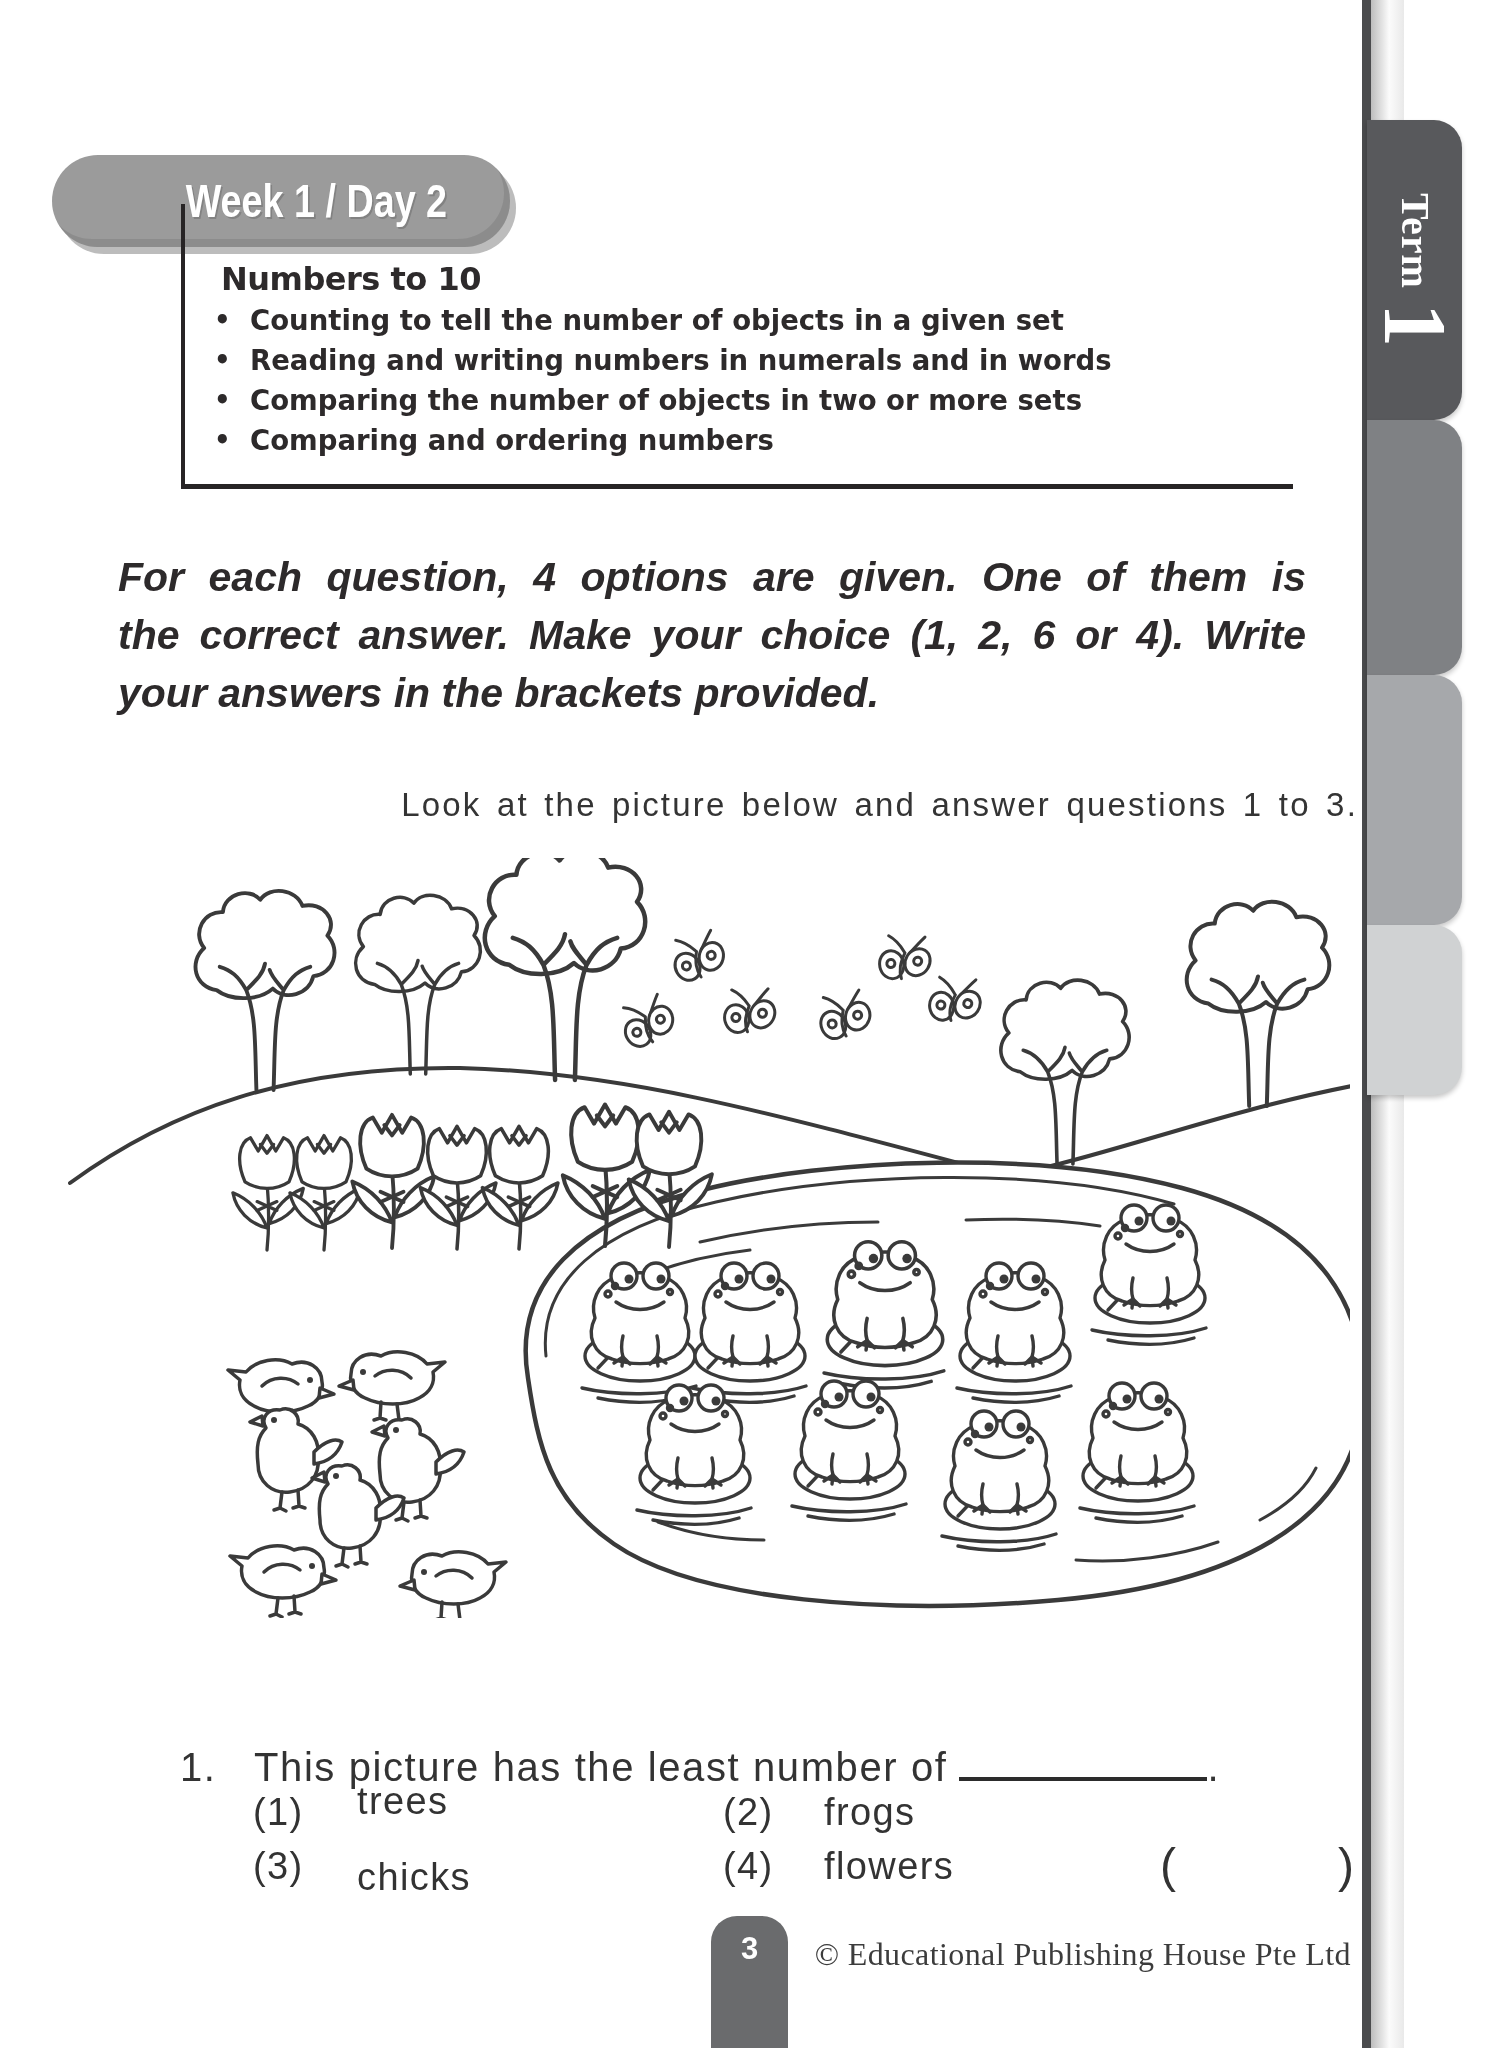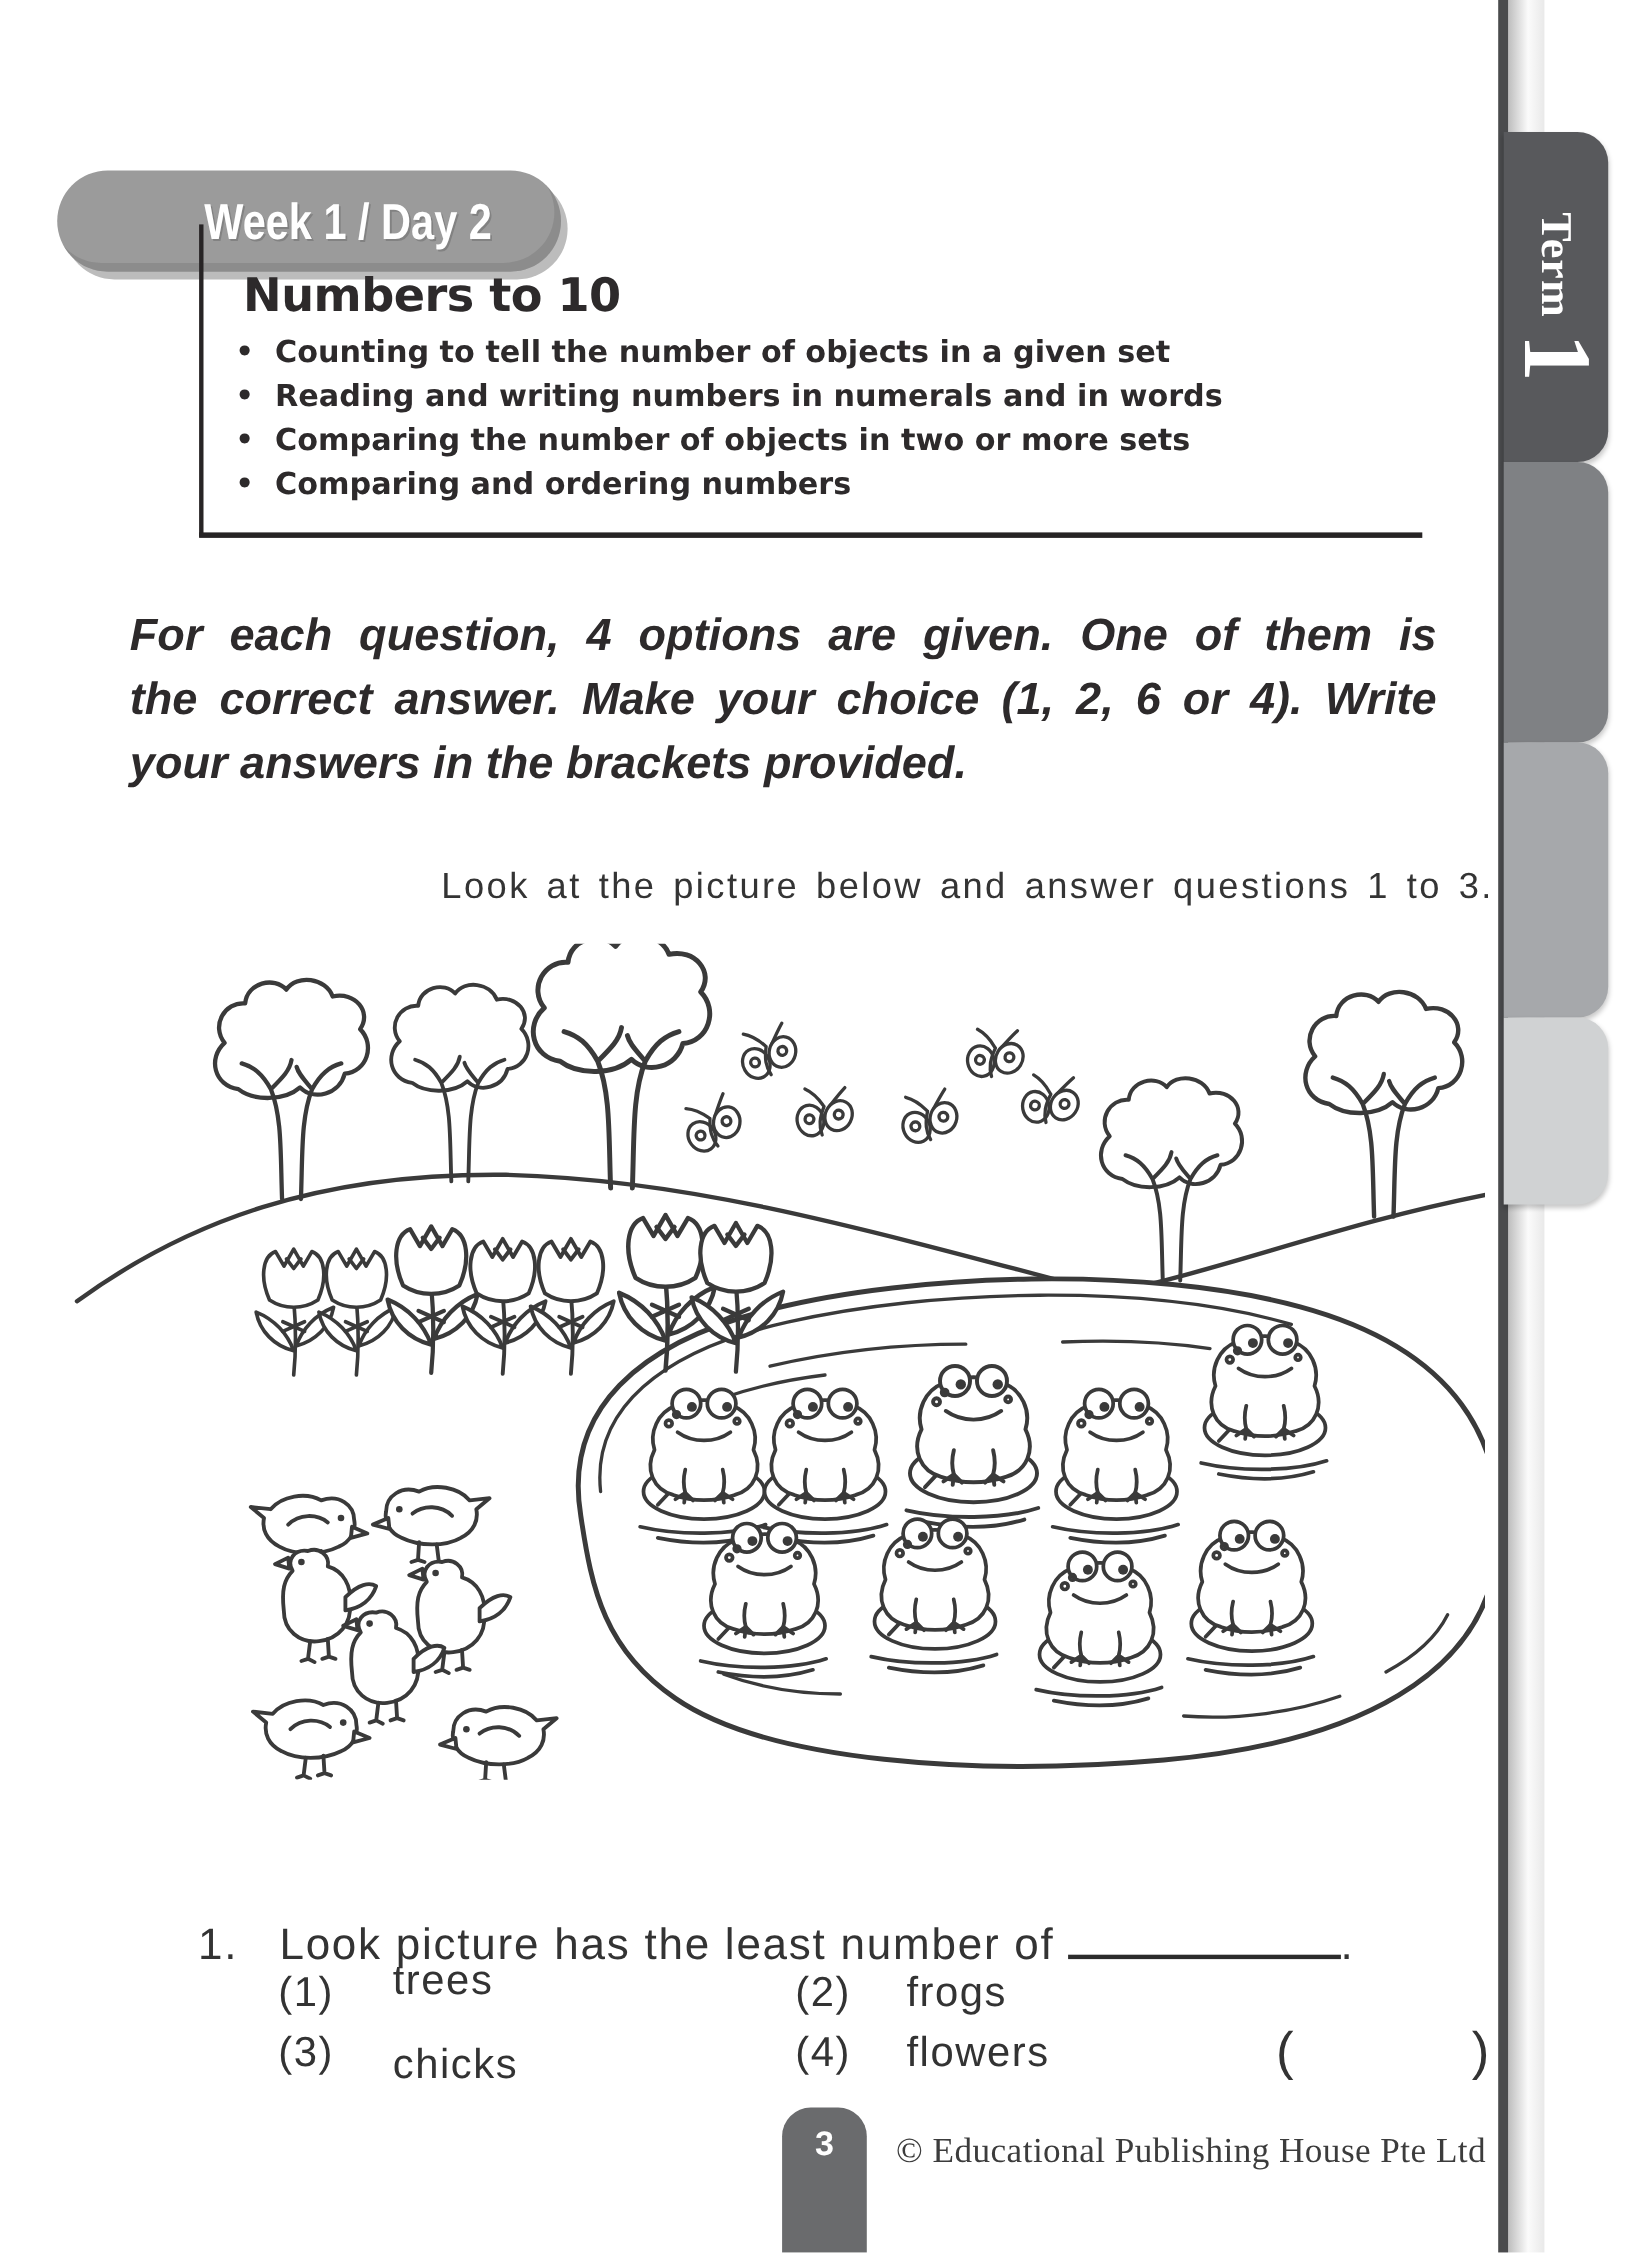--- a/index.html
+++ b/index.html
@@ -18,8 +18,8 @@
   
   .box-left{left:181px;top:204px;width:4px;height:284px;background:#272425;}
   .box-bottom{left:181px;top:484px;width:1112px;height:5px;background:#272425;}
-  .topic-title{left:221px;top:244px;font-family:"DejaVu Sans",sans-serif;font-weight:700;
-               font-size:42px;letter-spacing:-.5px;}
+  .topic-title{left:221px;top:260px;font-family:"DejaVu Sans",sans-serif;font-weight:700;
+               font-size:32px;letter-spacing:-.5px;}
   .objectives{left:214px;top:300px;width:1000px;font-family:"DejaVu Sans",sans-serif;
               font-weight:700;font-size:27.5px;}
   .obj-row{display:flex;line-height:40px;}

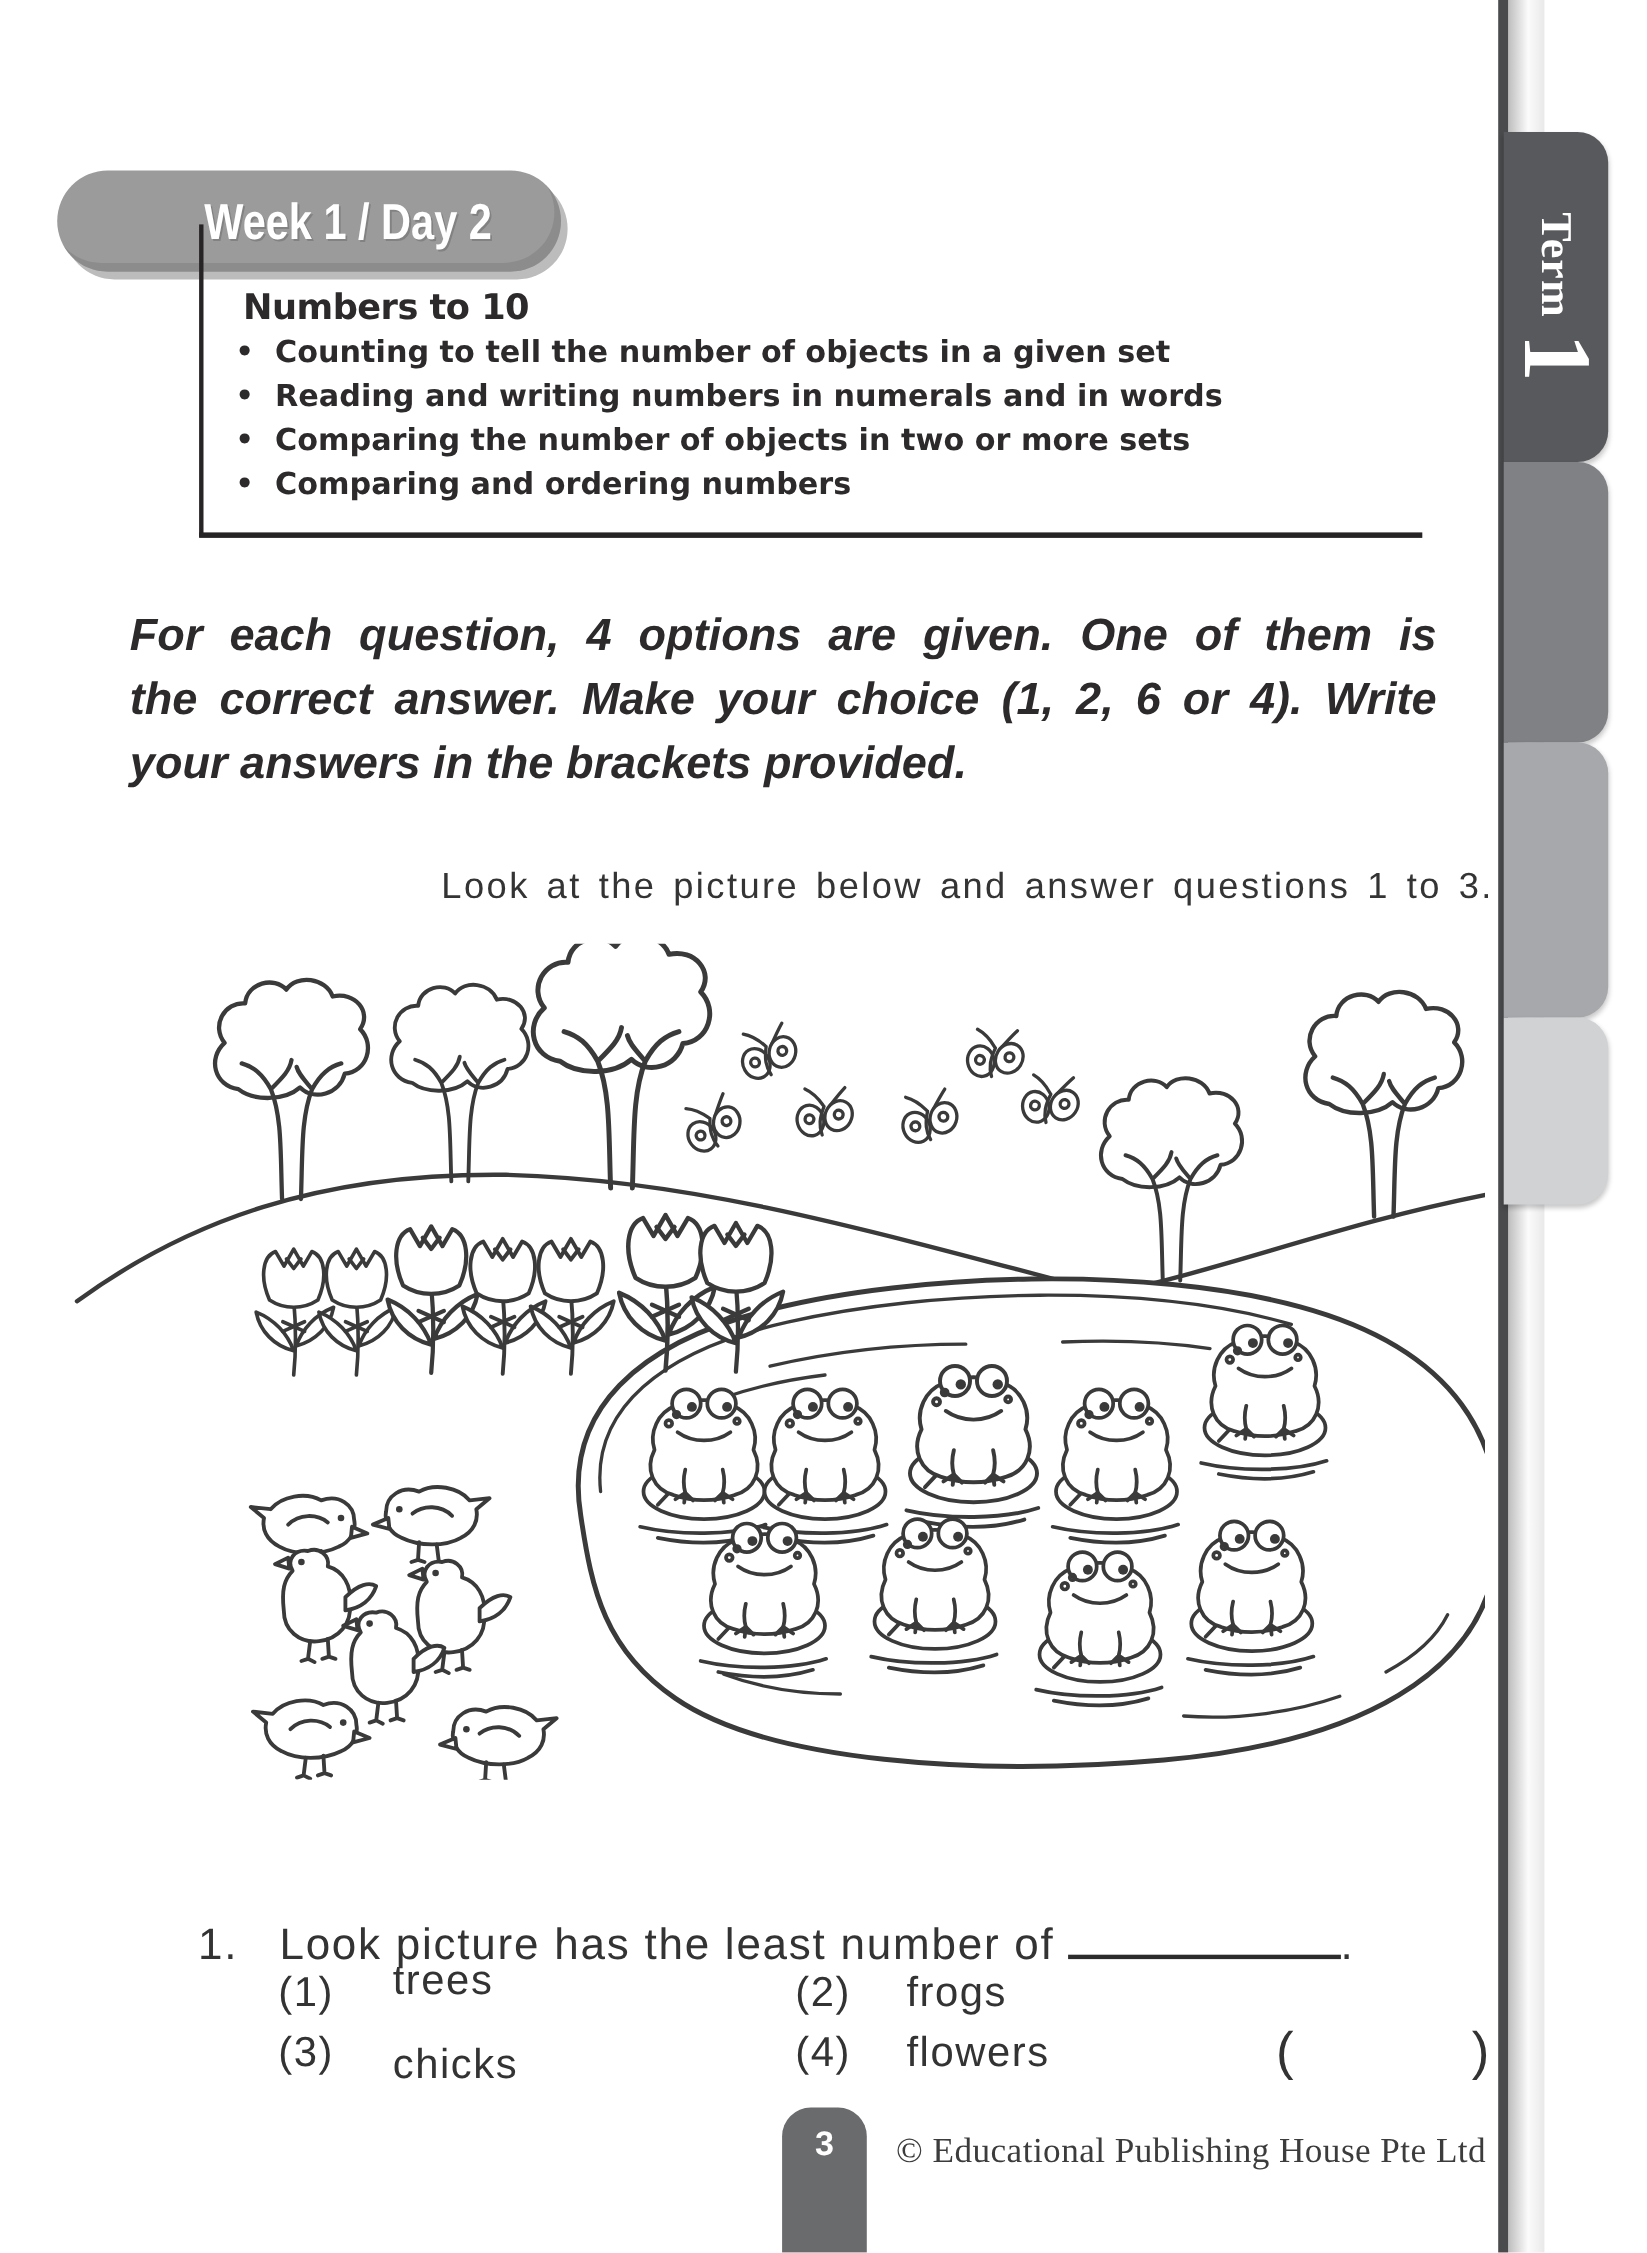--- a/index.html
+++ b/index.html
@@ -222,7 +222,7 @@
       </g>
   </svg>
 
-  <div class="abs q-line"><span class="q-num">1.</span><span>Look picture has the least number of</span><span class="q-blank"></span><span>.</span></div>
+  <div class="abs q-line"><span class="q-num">1.</span><span>This picture has the least number of</span><span class="q-blank"></span><span>.</span></div>
 
   <div class="abs opt opt-num-1">(1)</div>
   <div class="abs opt opt-lab-1">trees</div>

